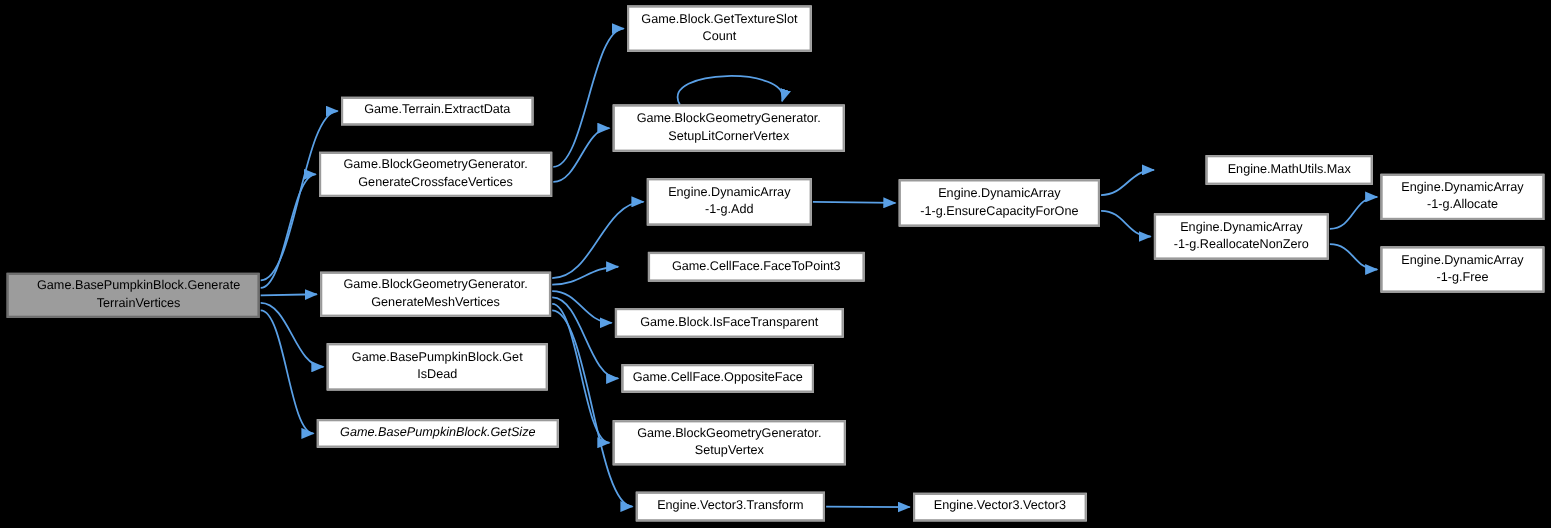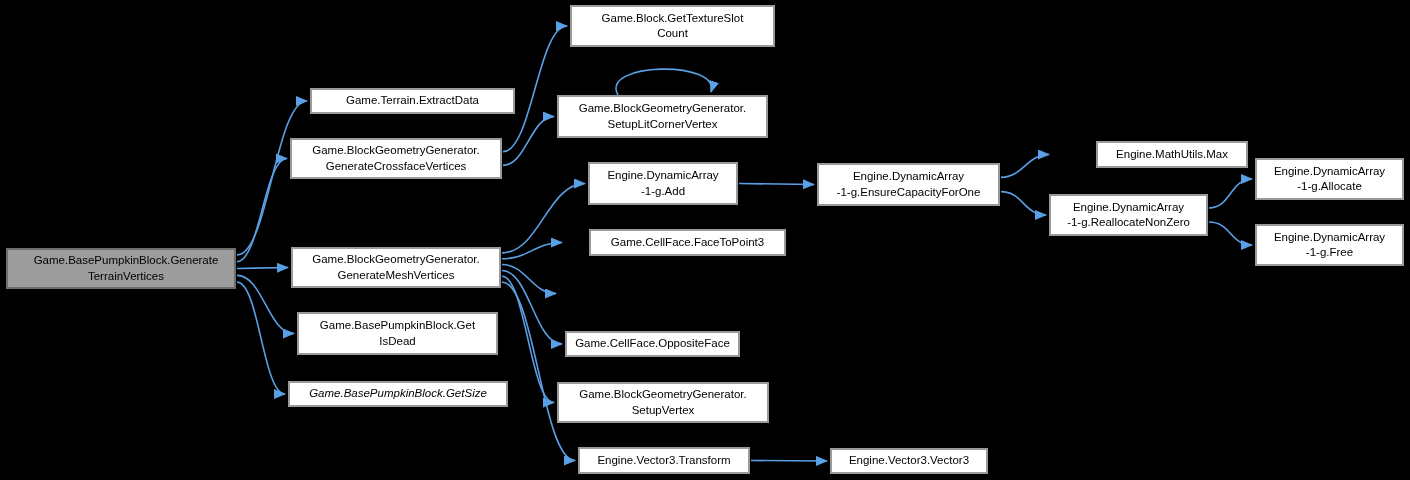--- a/index.html
+++ b/index.html
@@ -80,7 +80,7 @@
     <div class="node" style="left: 310px; top: 88px; width: 205px; height: 26px; text-align: center;">Game.Terrain.ExtractData</div>
     <div class="node" style="left: 290px; top: 138px; width: 212px; height: 41px;">Game.BlockGeometryGenerator.
 GenerateCrossfaceVertices</div>
-    <div class="node" style="left: 570px; top: 5px; width: 205px; height: 42px;">Game.Block.GetTextureSlot
+    <div class="node" style="left: 570px; top: 5px; width: 168px; height: 42px;">Game.Block.GetTextureSlot
 Count</div>
     <div class="node" style="left: 557px; top: 95px; width: 211px; height: 43px;">Game.BlockGeometryGenerator.
 SetupLitCornerVertex</div>

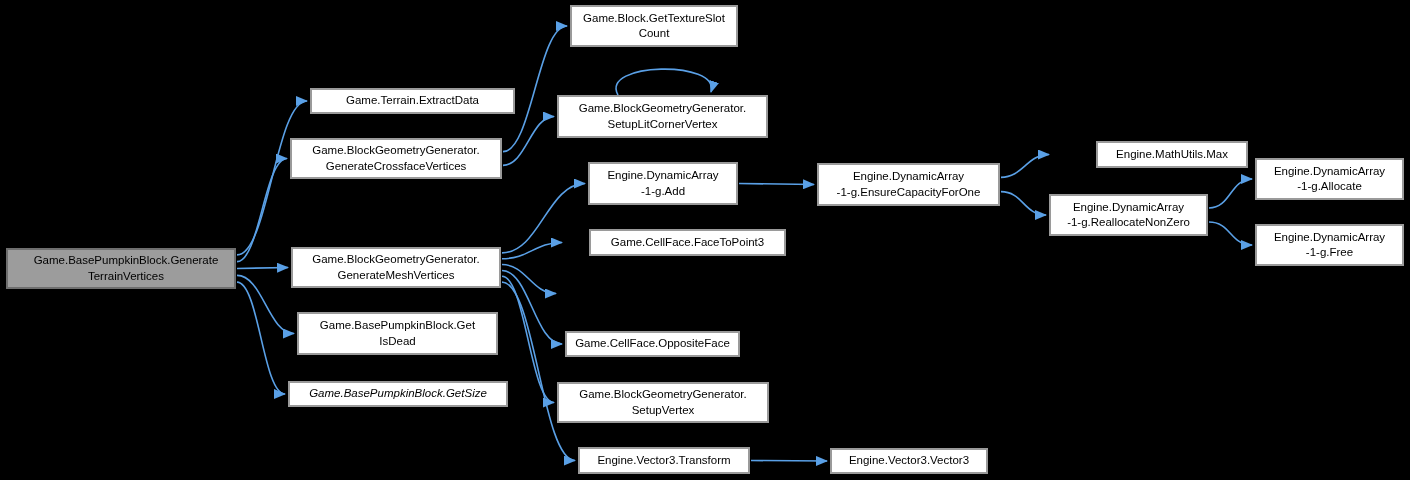--- a/index.html
+++ b/index.html
@@ -77,7 +77,7 @@
 
 <div class="node highlight" style="left: 6px; top: 248px; width: 230px; height: 41px;">Game.BasePumpkinBlock.Generate
 TerrainVertices</div>
-    <div class="node" style="left: 310px; top: 88px; width: 205px; height: 26px; text-align: center;">Game.Terrain.ExtractData</div>
+    <div class="node" style="left: 310px; top: 88px; width: 175px; height: 26px; text-align: center;">Game.Terrain.ExtractData</div>
     <div class="node" style="left: 290px; top: 138px; width: 212px; height: 41px;">Game.BlockGeometryGenerator.
 GenerateCrossfaceVertices</div>
     <div class="node" style="left: 570px; top: 5px; width: 168px; height: 42px;">Game.Block.GetTextureSlot

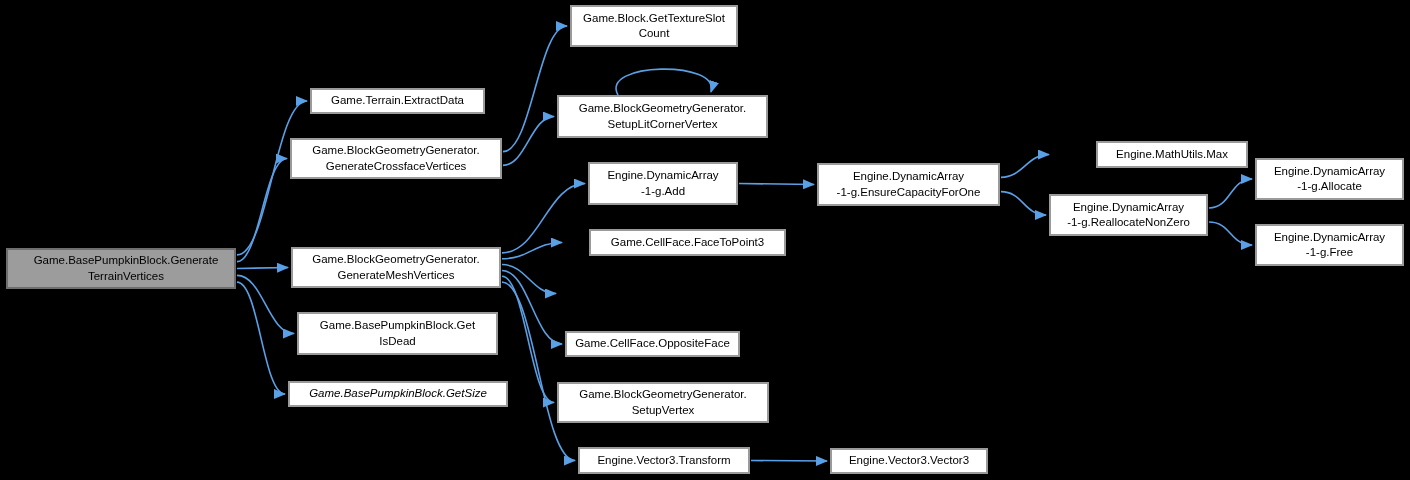--- a/index.html
+++ b/index.html
@@ -89,6 +89,7 @@
     <div class="node" style="left: 291px; top: 247px; width: 210px; height: 41px;">Game.BlockGeometryGenerator.
 GenerateMeshVertices</div>
     <div class="node" style="left: 565px; top: 229px; width: 197px; height: 27px; margin-left: 24px;">Game.CellFace.FaceToPoint3</div>
+    <div class="node" style="left: 559px; top: 280px; width: 208px; height: 27px;">Game.Block.IsFaceTransparent</div>
     <div class="node" style="left: 565px; top: 331px; width: 175px; height: 26px;">Game.CellFace.OppositeFace</div>
     <div class="node" style="left: 557px; top: 382px; width: 212px; height: 41px;">Game.BlockGeometryGenerator.
 SetupVertex</div>

